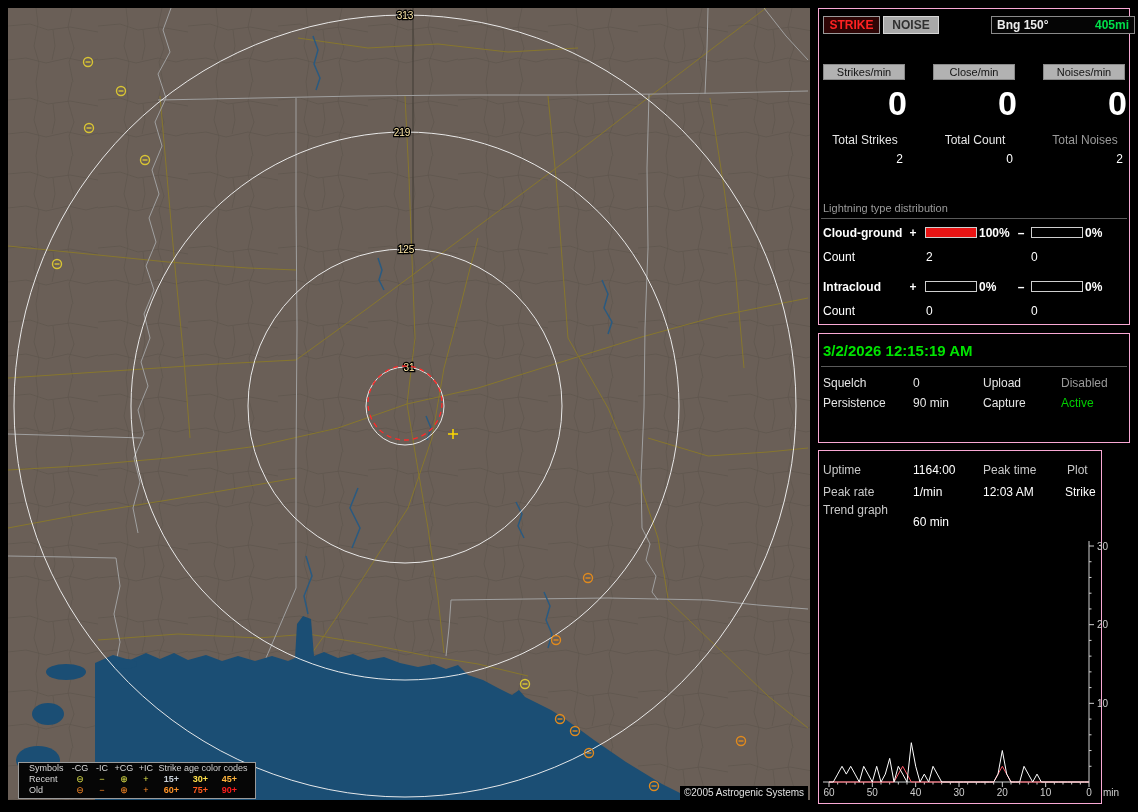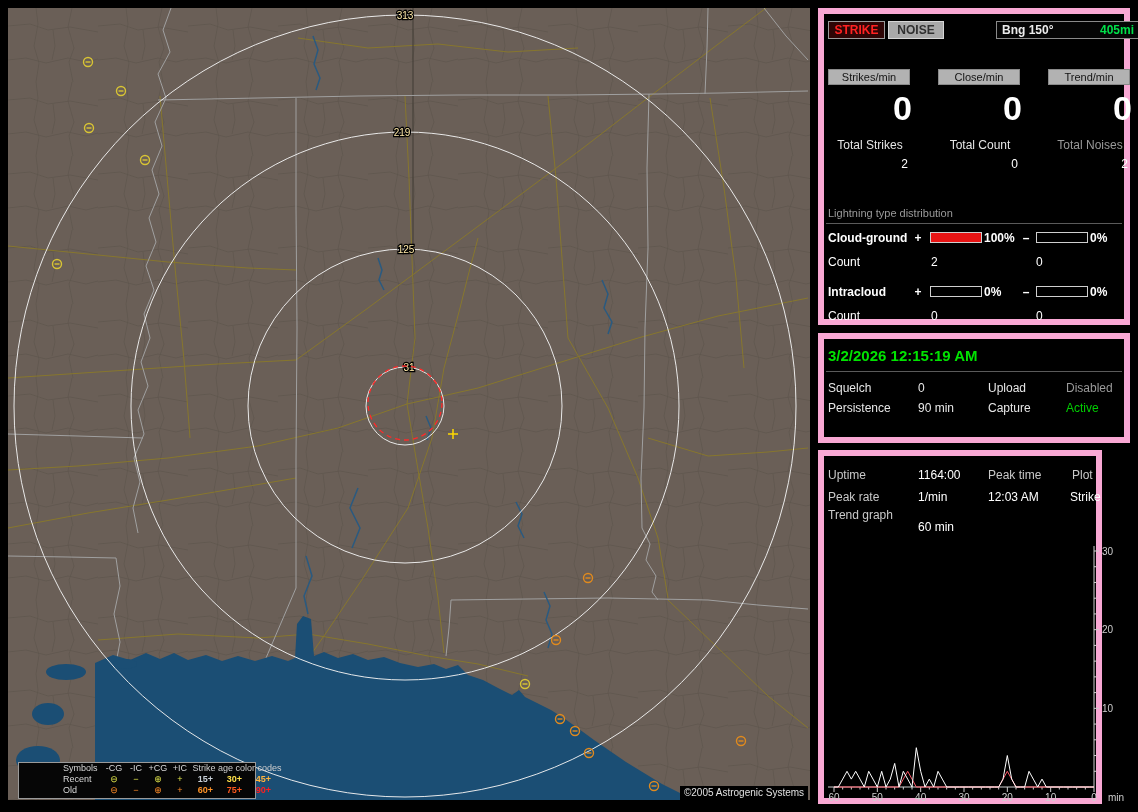--- a/index.html
+++ b/index.html
@@ -22,7 +22,7 @@
   #map-copyright{left:672px;top:778px;width:128px;height:14px;background:#000;color:#e0e0e0;
                  font-size:10px;line-height:14px;text-align:center;}
   
-  .panel{background:#000;border:6px solid #f9a8d4;box-sizing:border-box;color:#e6e6e6;font-size:12px;}
+  .panel{background:#000;border:1px solid #f9a8d4;box-sizing:border-box;color:#e6e6e6;font-size:12px;}
   #panel1{left:818px;top:8px;width:312px;height:317px;}
   #panel2{left:818px;top:333px;width:312px;height:110px;}
   #panel3{left:818px;top:450px;width:284px;height:354px;}

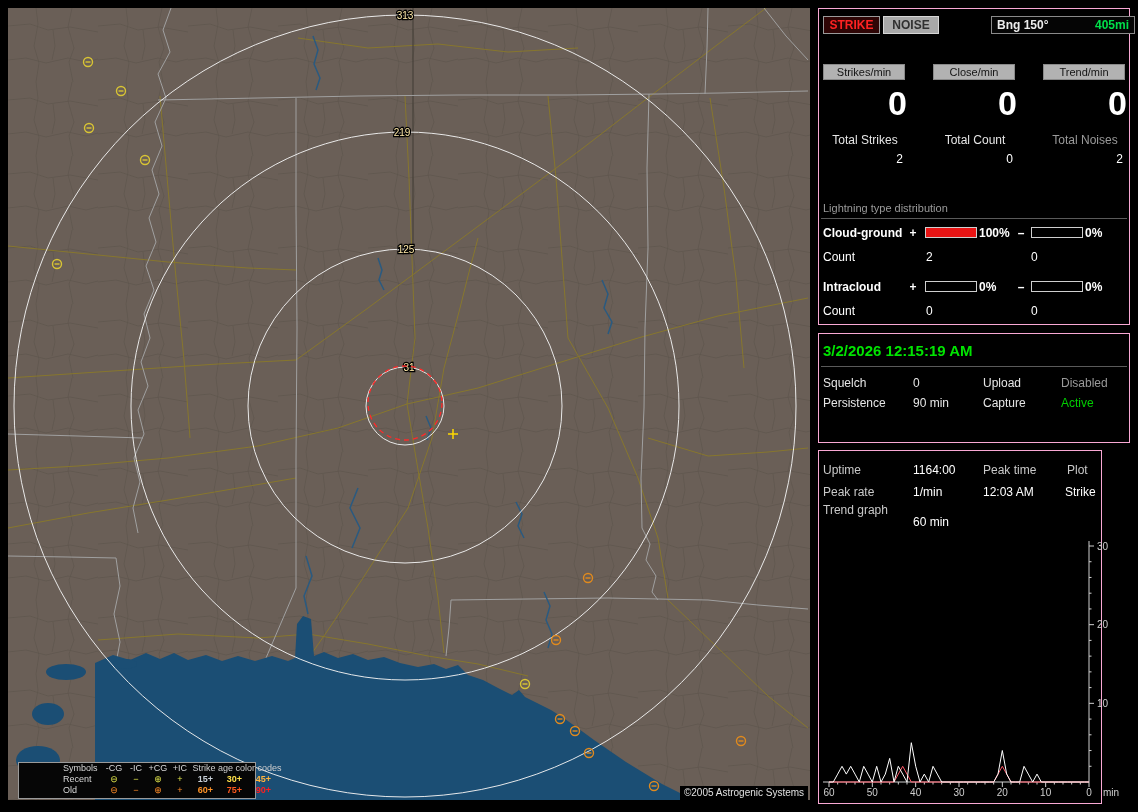--- a/index.html
+++ b/index.html
@@ -228,7 +228,7 @@
 
     <div class="cnt-box abs col1">Strikes/min</div>
     <div class="cnt-box abs col2">Close/min</div>
-    <div class="cnt-box abs col3">Trend/min</div>
+    <div class="cnt-box abs col3">Noises/min</div>
     <div class="big-num abs col1">0</div>
     <div class="big-num abs col2">0</div>
     <div class="big-num abs col3">0</div>

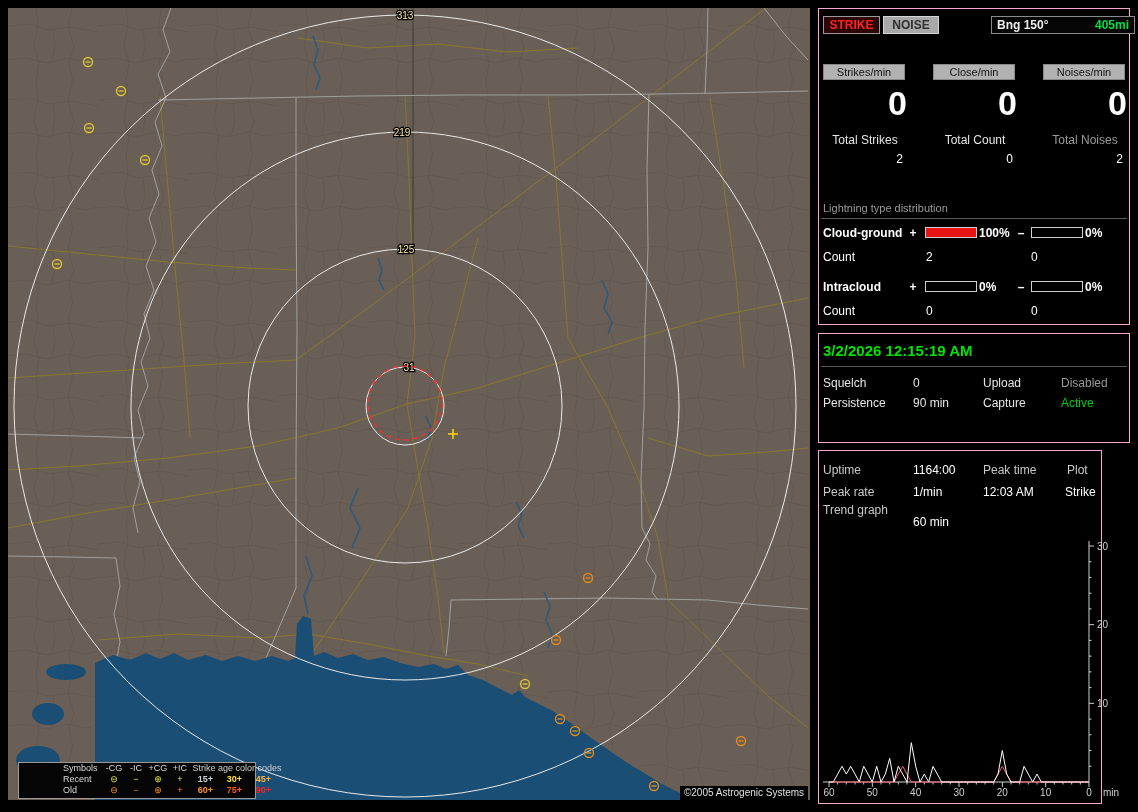--- a/index.html
+++ b/index.html
@@ -15,7 +15,7 @@
               font-size:9px;line-height:11px;color:#d8d8d8;box-sizing:border-box;}
   .lg-row{white-space:nowrap;height:11px;}
   .lg-row span{display:inline-block;vertical-align:top;}
-  .lg-label{width:40px;padding-left:0;margin-left:44px;}
+  .lg-label{width:40px;padding-left:10px;}
   .lg-c{width:22px;text-align:center;}
   .lg-agehead{width:92px;text-align:center;color:#cfcfcf;}
   .lg-age{width:29px;text-align:center;font-weight:bold;}

